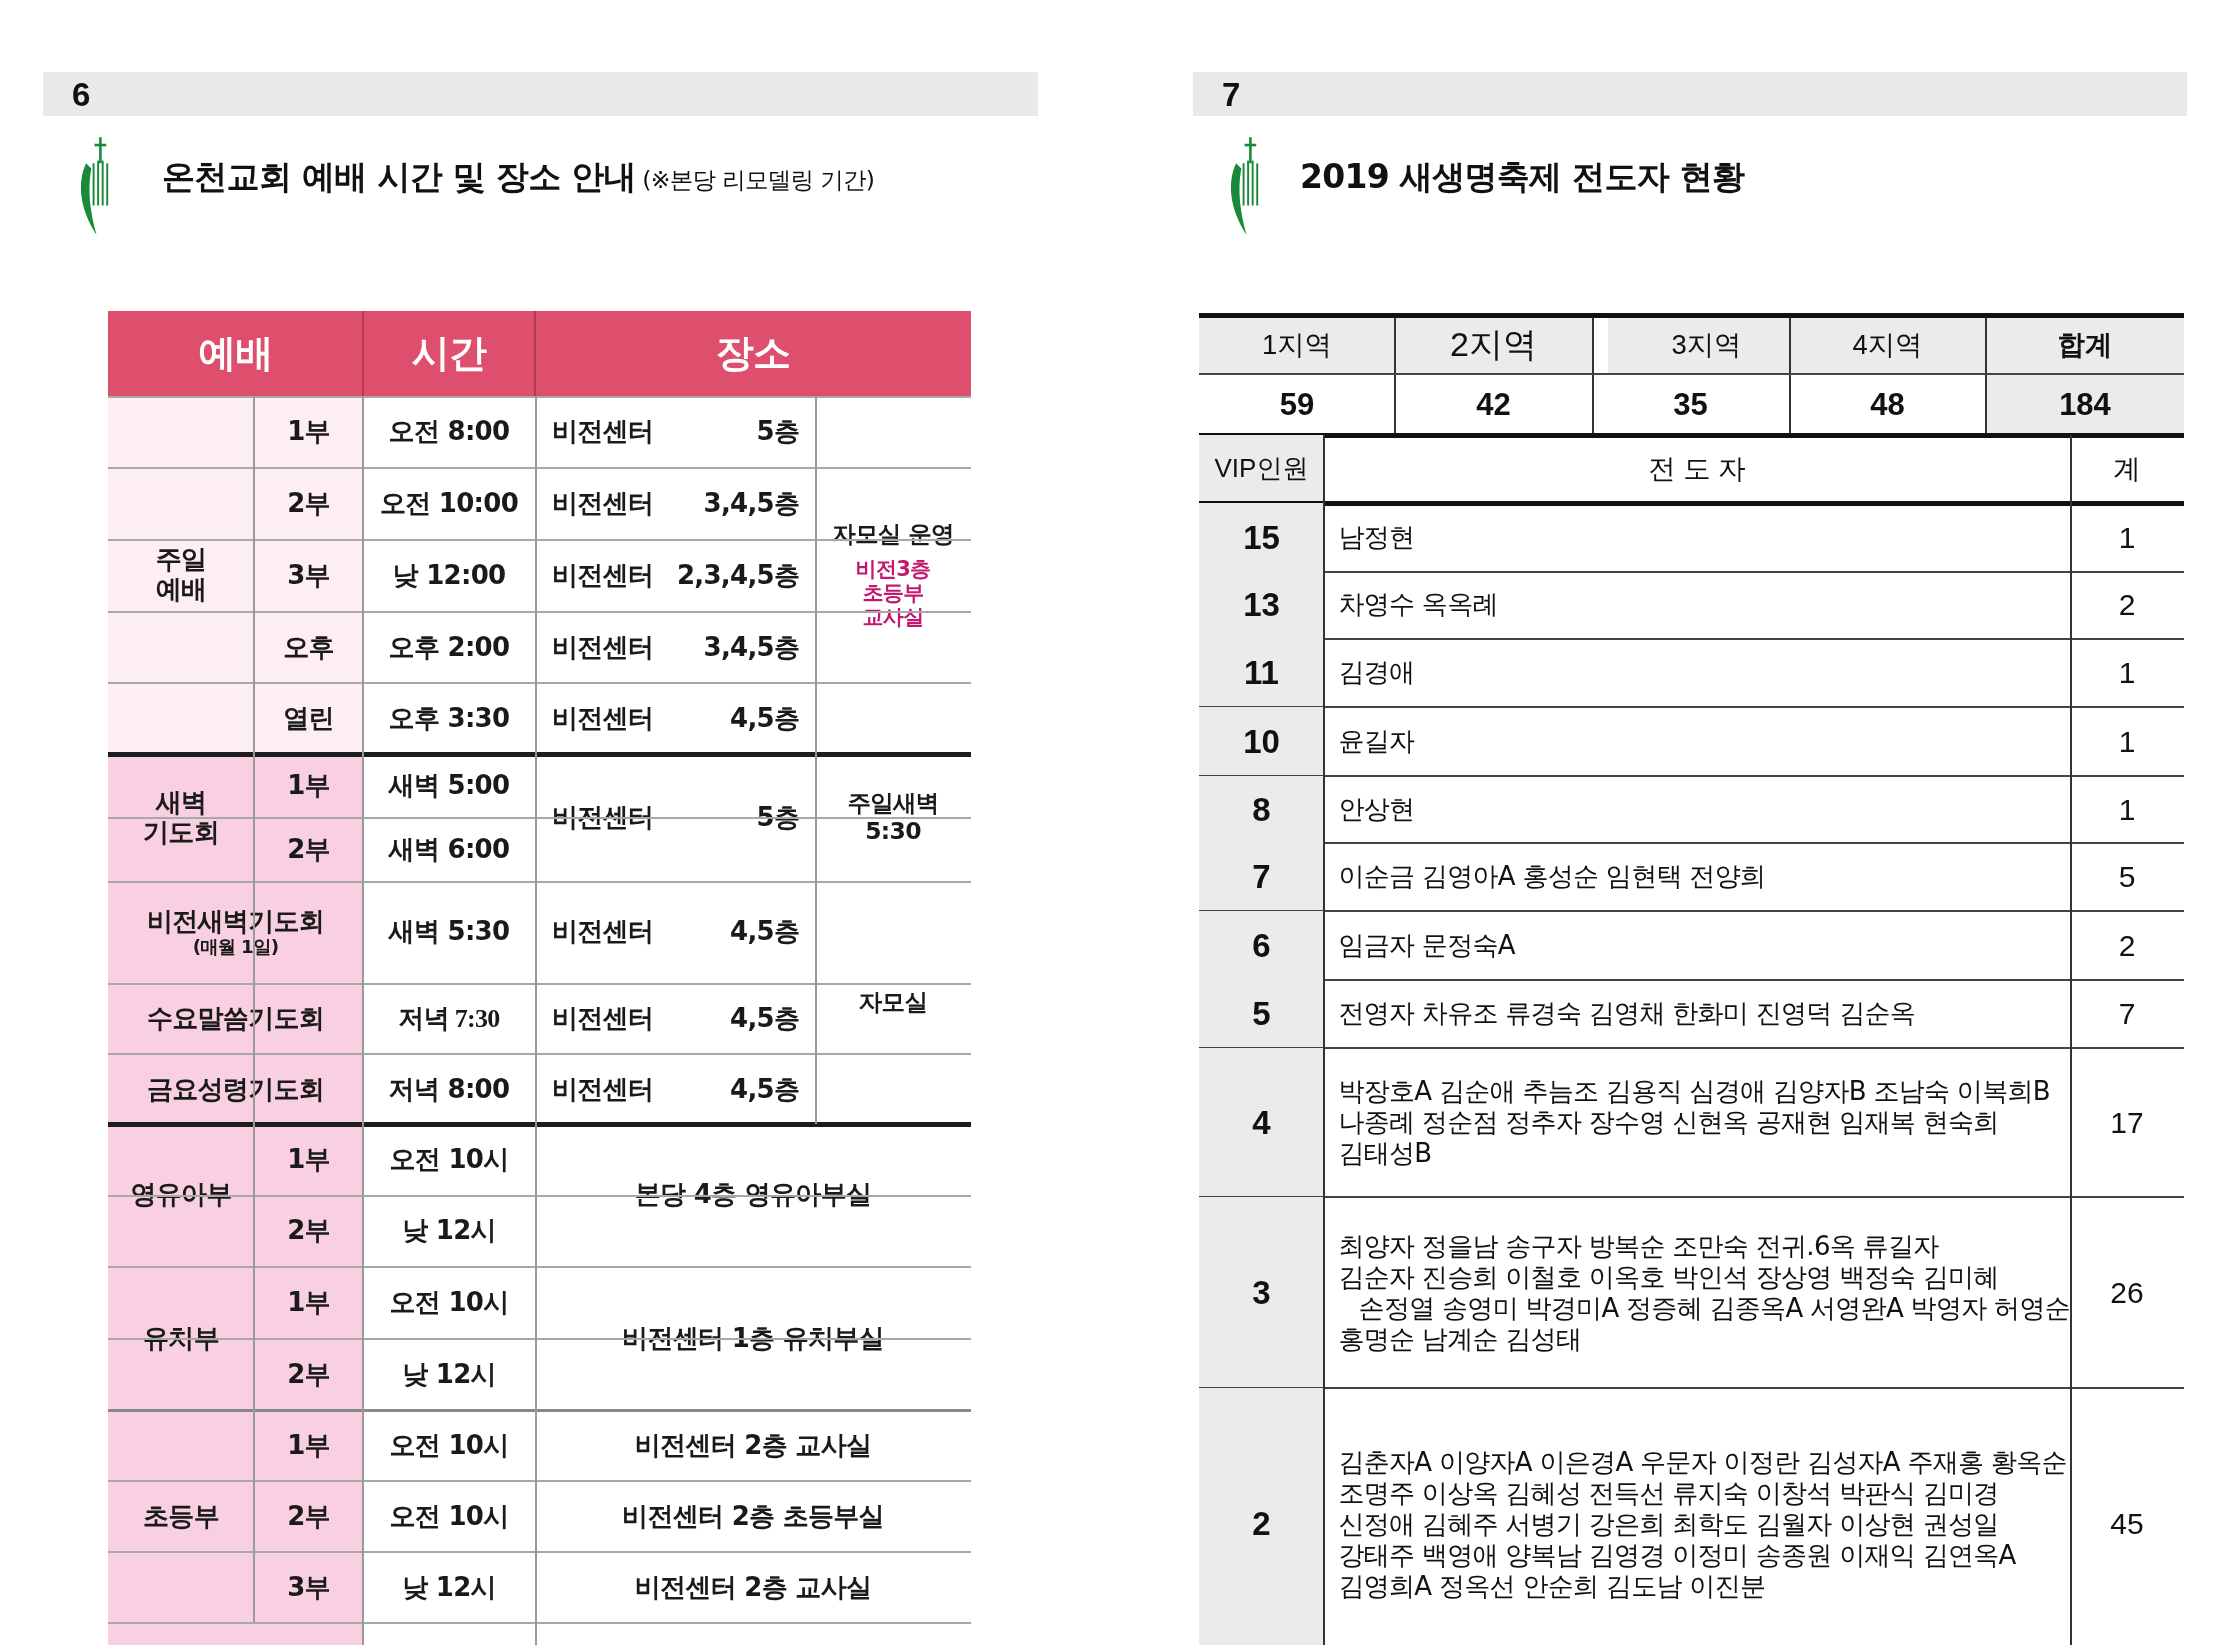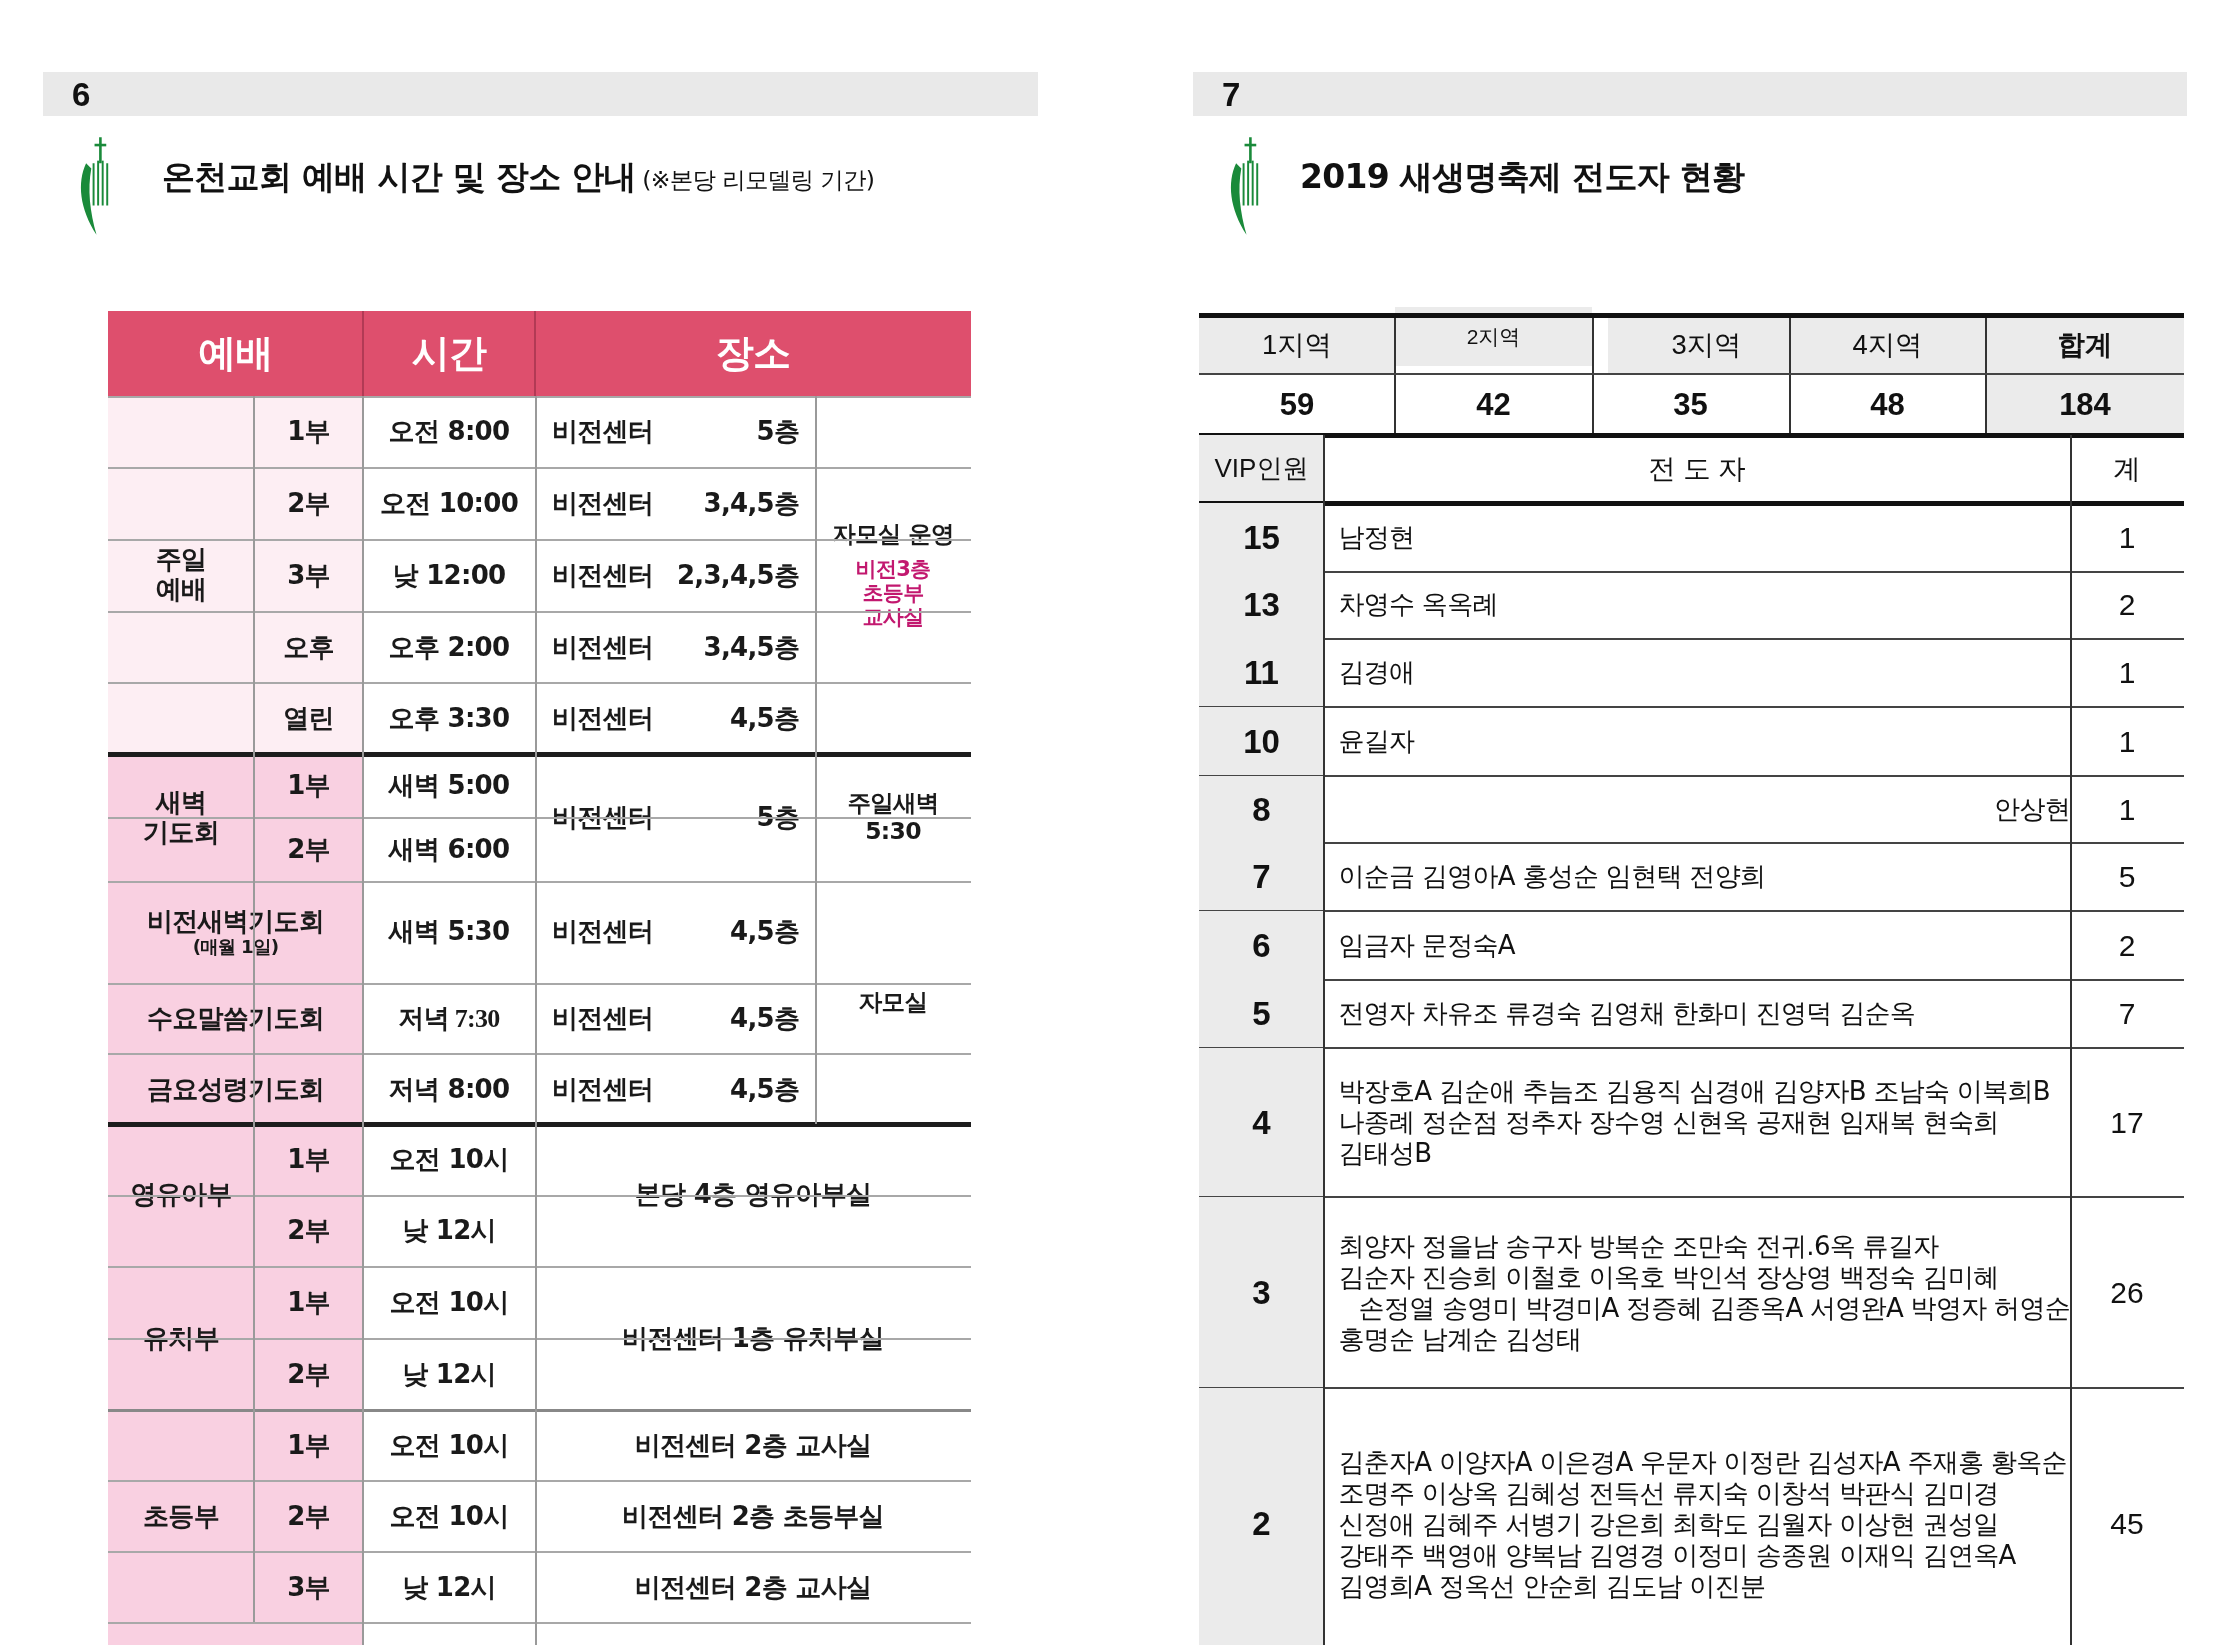--- a/index.html
+++ b/index.html
@@ -219,7 +219,7 @@
 <div id="right-table">
     <div class="rtab-cell gray" style="left: 1199px; top: 315px; width: 196px; height: 59px; font-size: 27.4px; font-weight: normal;">1지역</div>
     <div class="rtab-cell" style="left: 1199px; top: 374px; width: 196px; height: 61px; font-size: 31px; font-weight: bold;">59</div>
-    <div class="rtab-cell gray" style="left: 1395px; top: 307px; width: 197px; height: 59px; font-size: 21px; font-weight: normal;">2지역</div>
+    <div class="rtab-cell gray" style="left: 1395px; top: 315px; width: 197px; height: 59px; font-size: 34px; font-weight: normal;">2지역</div>
     <div class="rtab-cell" style="left: 1395px; top: 374px; width: 197px; height: 61px; font-size: 31px; font-weight: bold;">42</div>
     <div class="rvline" style="left: 1394px; top: 315px; width: 2px; height: 120px;"></div>
     <div class="rtab-cell gray" style="left: 1608px; top: 315px; width: 197px; height: 59px; font-size: 27.4px; font-weight: normal;">3지역</div>

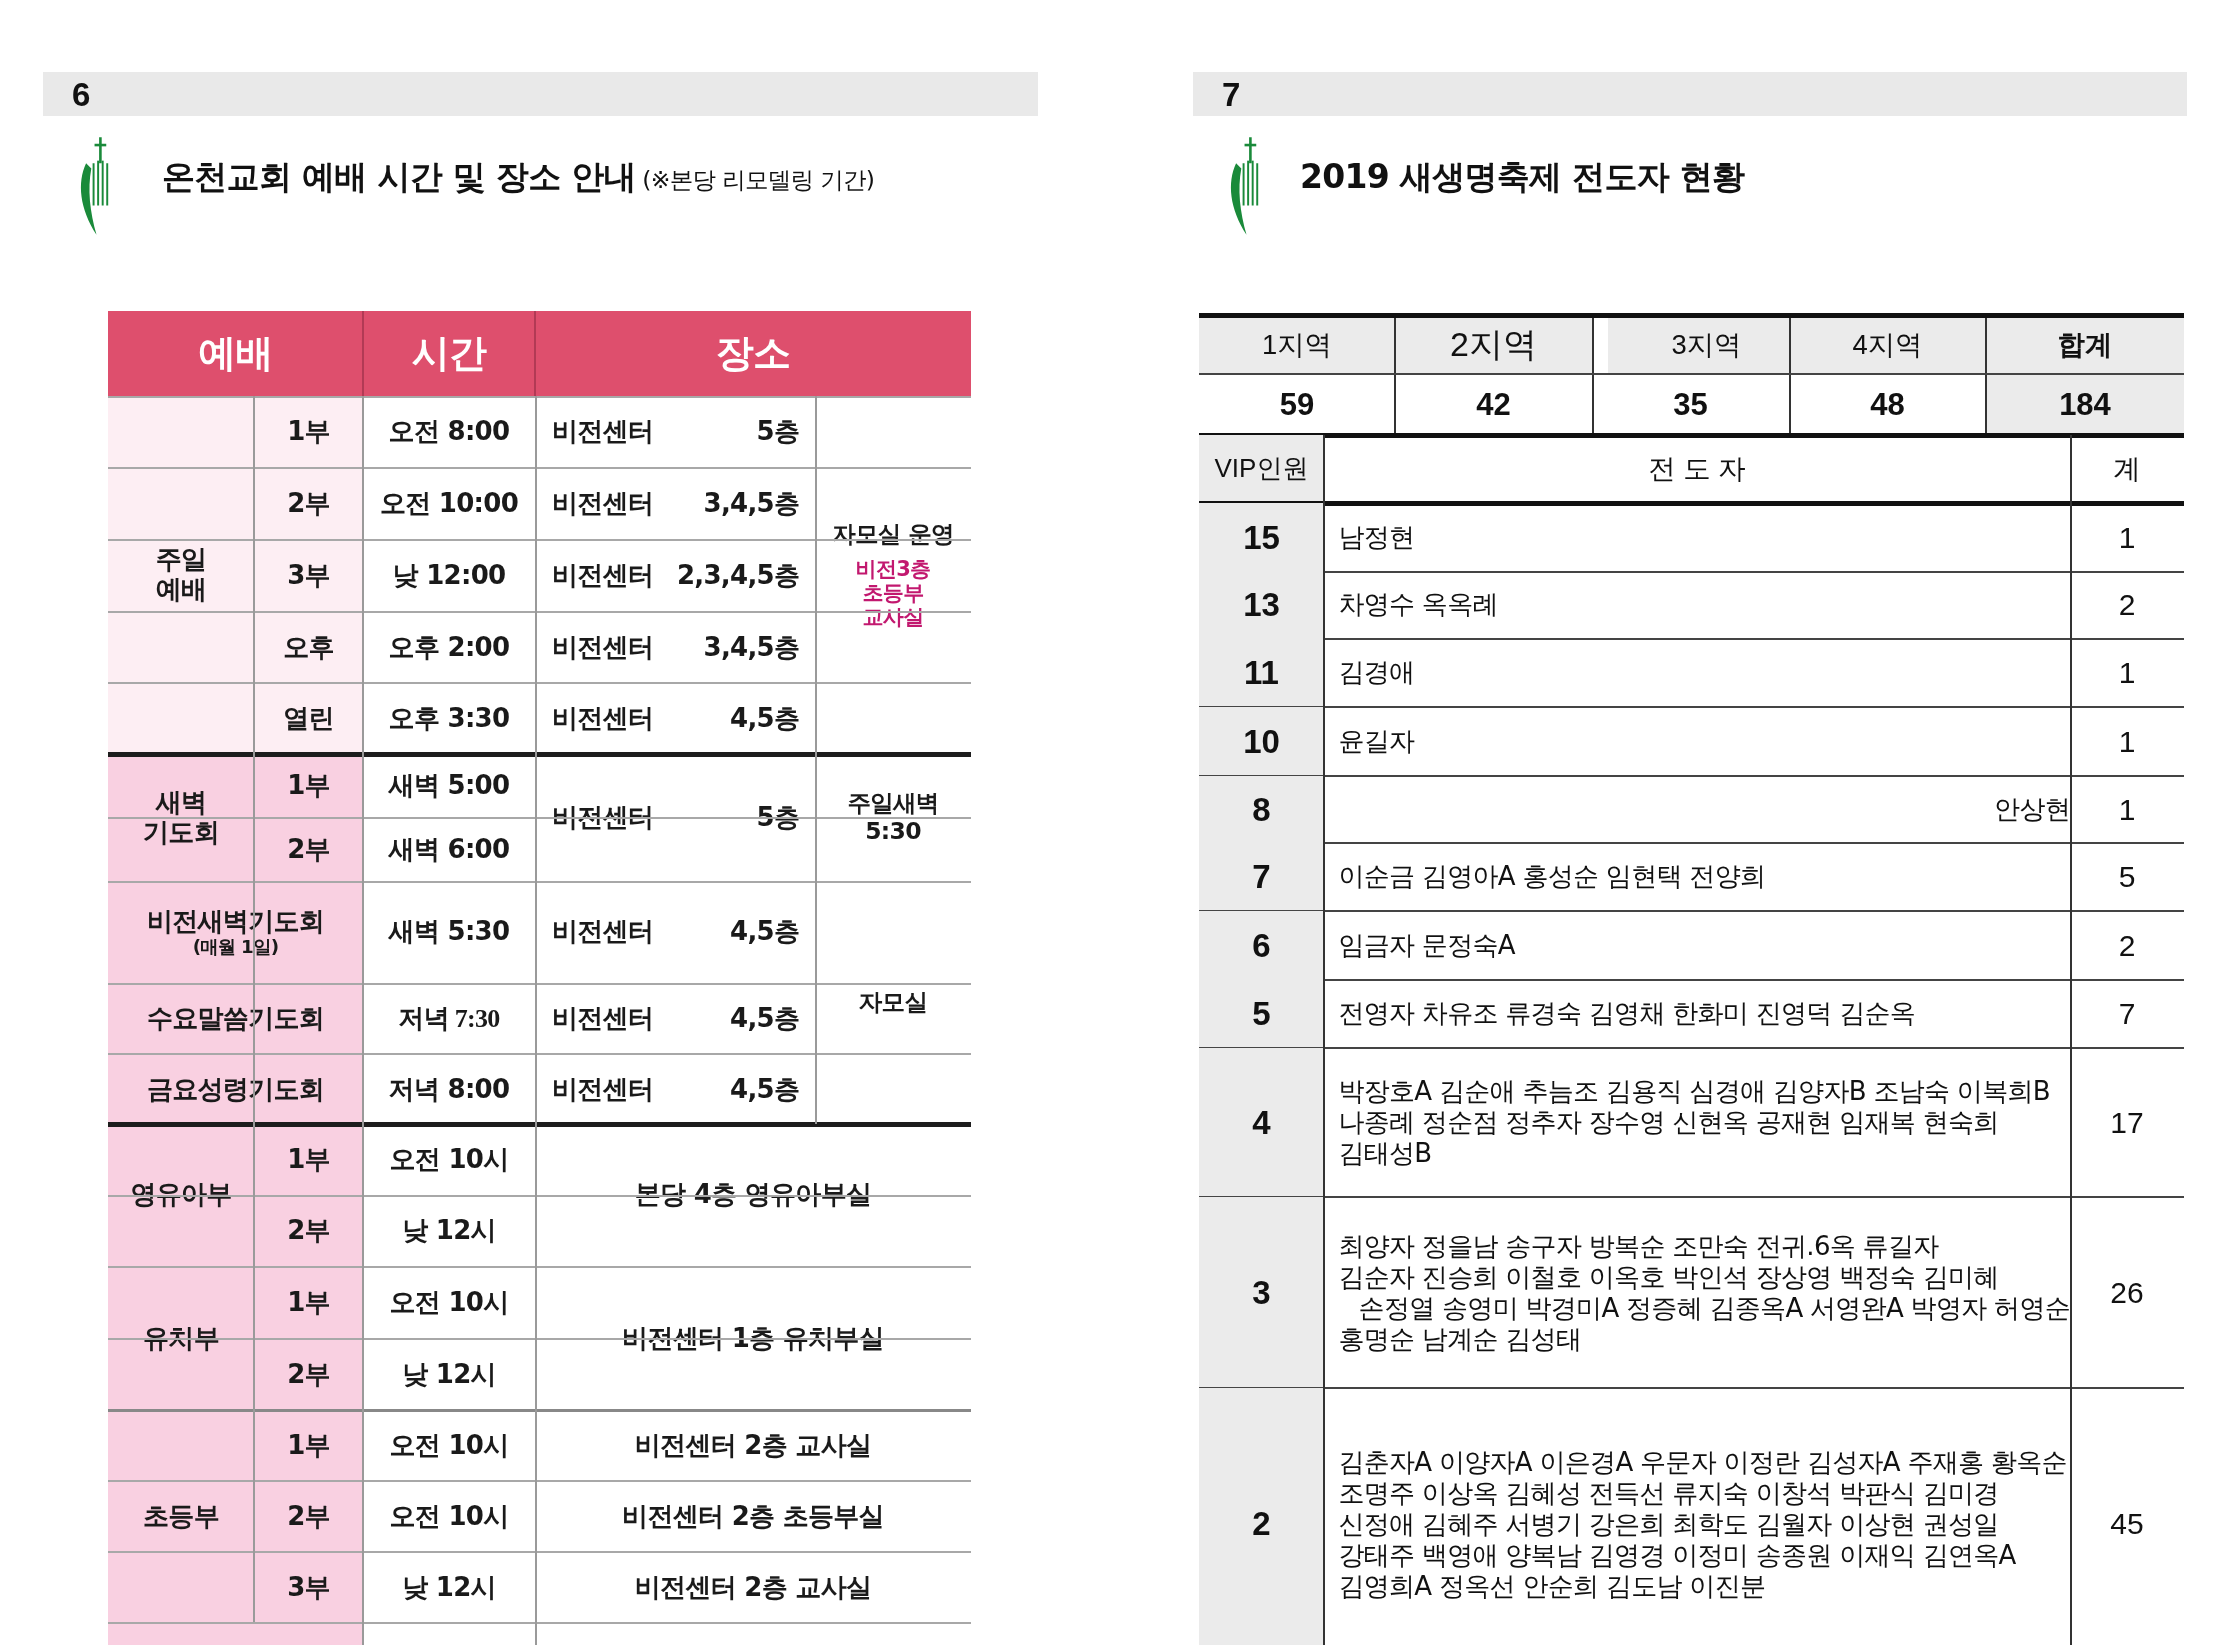--- a/index.html
+++ b/index.html
@@ -264,7 +264,7 @@
     <div class="rline" style="left: 1199px; top: 775px; width: 985px; height: 2px;"></div>
     <div class="rtab-cell gray" style="left: 1199px; top: 776px; width: 125px; height: 67px; font-size: 33px; font-weight: bold;">8</div>
     <div class="names" style="left: 1324px; top: 776px; width: 746px; height: 67px;">
-      <div style="white-space: pre; text-align: right;">안상현</div>
+      <div style="white-space: pre;">안상현</div>
     </div>
     <div class="rtab-cell" style="left: 2070px; top: 776px; width: 114px; height: 67px; font-size: 30px;">1</div>
     <div class="rline" style="left: 1199px; top: 842px; width: 985px; height: 2px;"></div>

